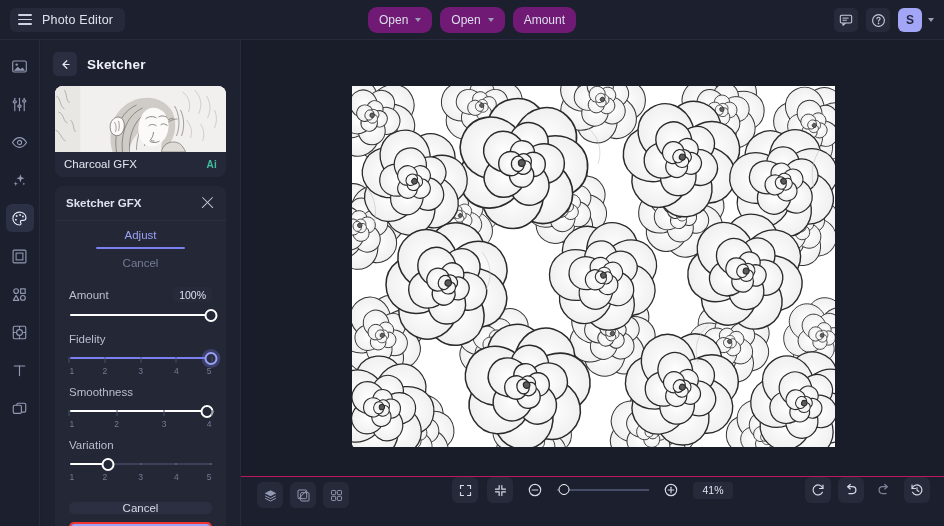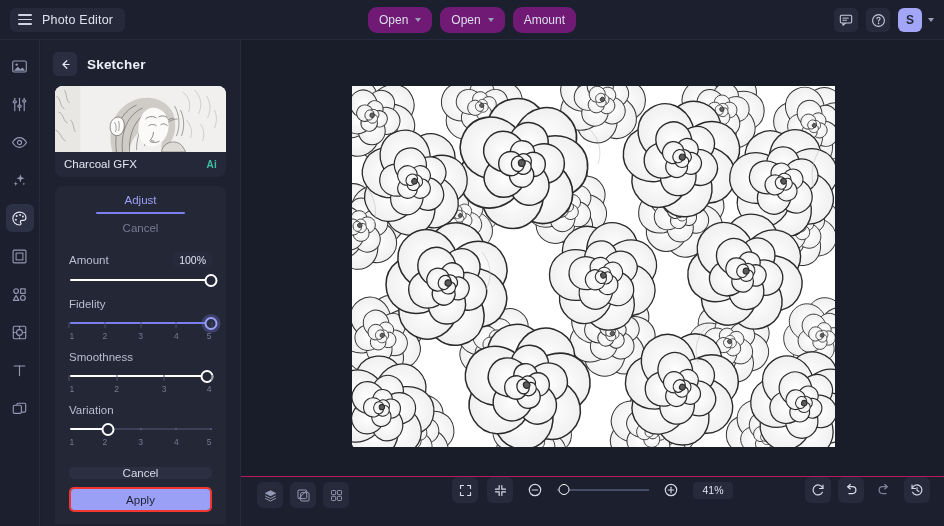--- a/index.html
+++ b/index.html
@@ -394,6 +394,13 @@
     </div>
 
     <div class="sub-panel">
+      <div class="sub-head">
+        <span class="sub-title">Sketcher GFX</span>
+        <span class="close-x">
+            <i></i>
+            <i></i>
+          </span>
+      </div>
 
       <div class="tabs">
         <div class="tab active">

